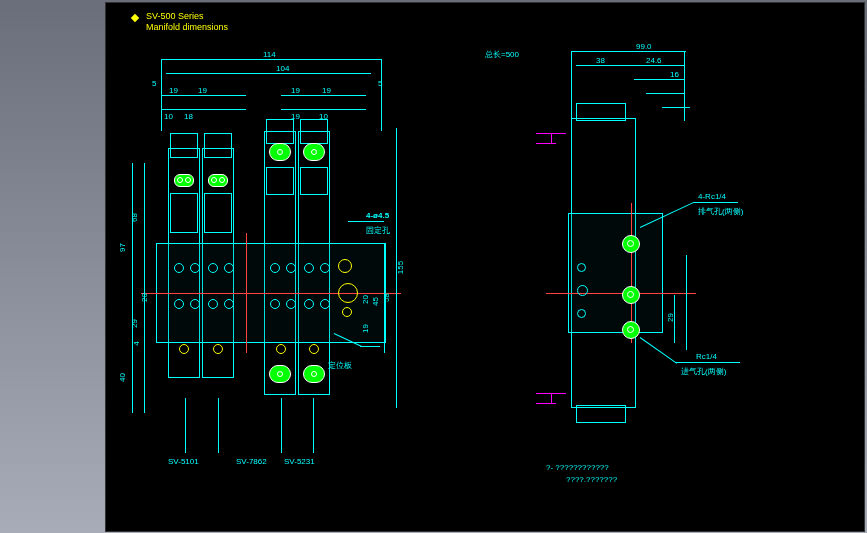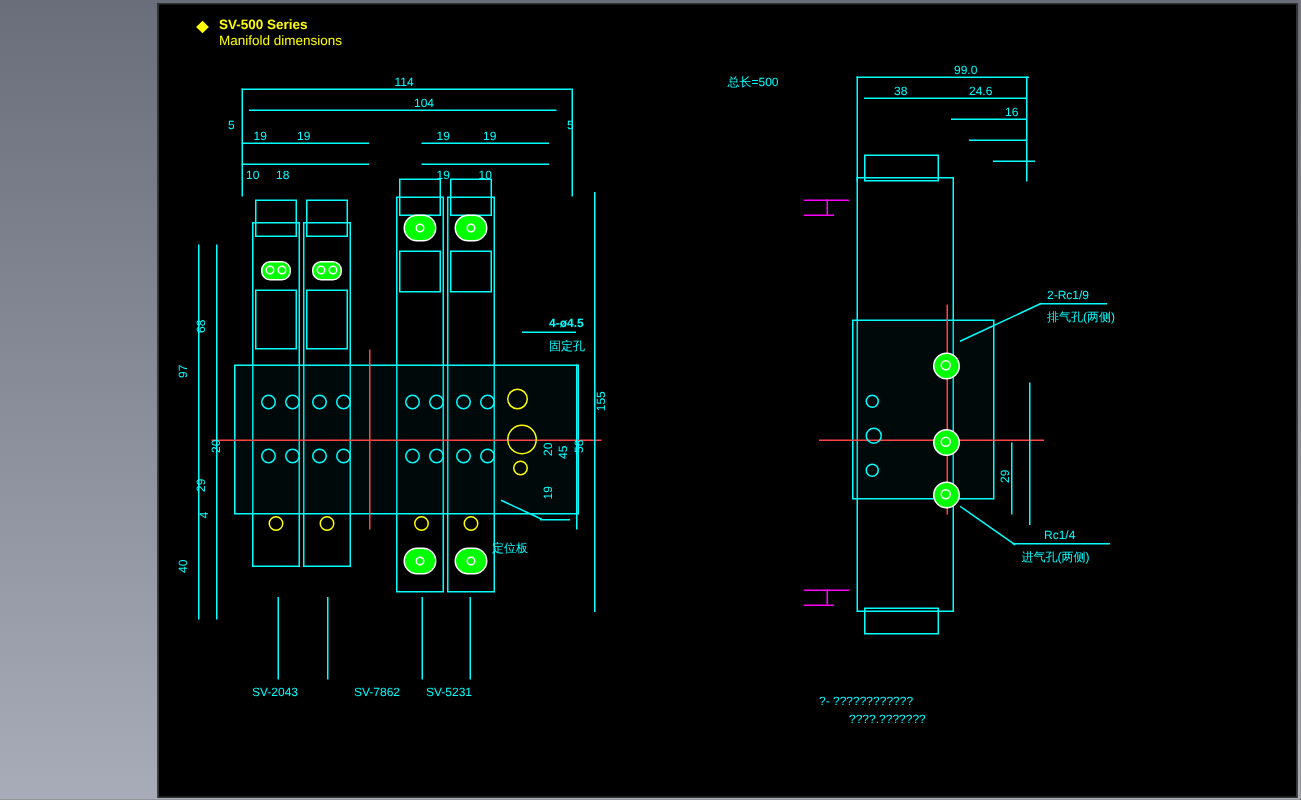--- a/index.html
+++ b/index.html
@@ -72,7 +72,7 @@
 <div class="canvas">
 
   <div class="diamond" style="left:26px; top:12px;"></div>
-  <div class="txt yel" style="left:40px; top:8px; font-weight:bold;">SV-500 Series</div>
+  <div class="txt yel" style="left:40px; top:8px; font-weight:normal;">SV-500 Series</div>
   <div class="txt yel" style="left:40px; top:19px;">Manifold dimensions</div>
 
   <div class="line-cyan h" style="left:55px; top:56px; width:220px;"></div>

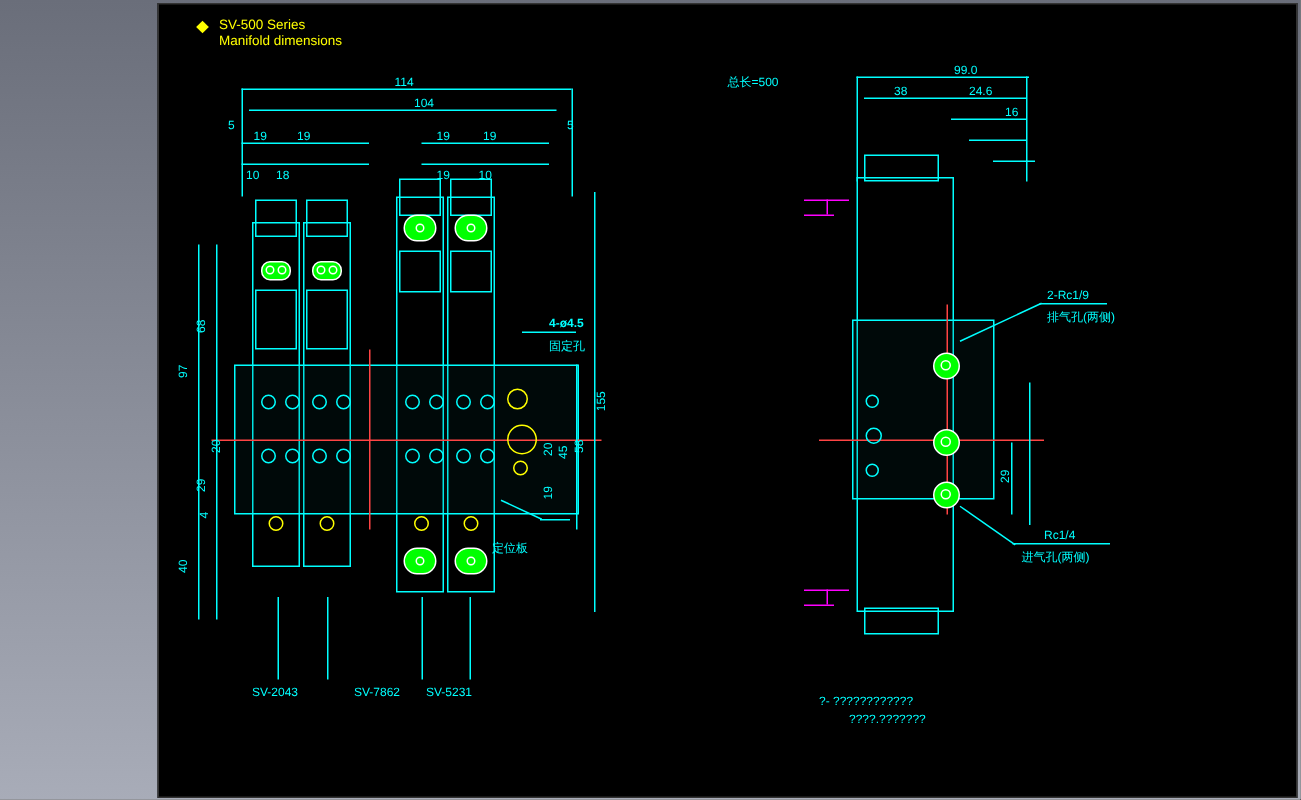--- a/index.html
+++ b/index.html
@@ -251,7 +251,7 @@
 
   <div class="leader" style="left:534px; top:224px; width:60px; height:1px; transform:rotate(-25deg); transform-origin:left;"></div>
   <div class="leader h" style="left:587px; top:199px; width:45px;"></div>
-  <div class="txt cyan txt-sm" style="left:592px; top:189px;">2-Rc1/9</div>
+  <div class="txt cyan txt-sm" style="left:592px; top:189px;">4-Rc1/4</div>
   <div class="txt cyan txt-sm" style="left:592px; top:203px;">排气孔(两侧)</div>
 
   <div class="leader" style="left:534px; top:334px; width:45px; height:1px; transform:rotate(35deg); transform-origin:left;"></div>

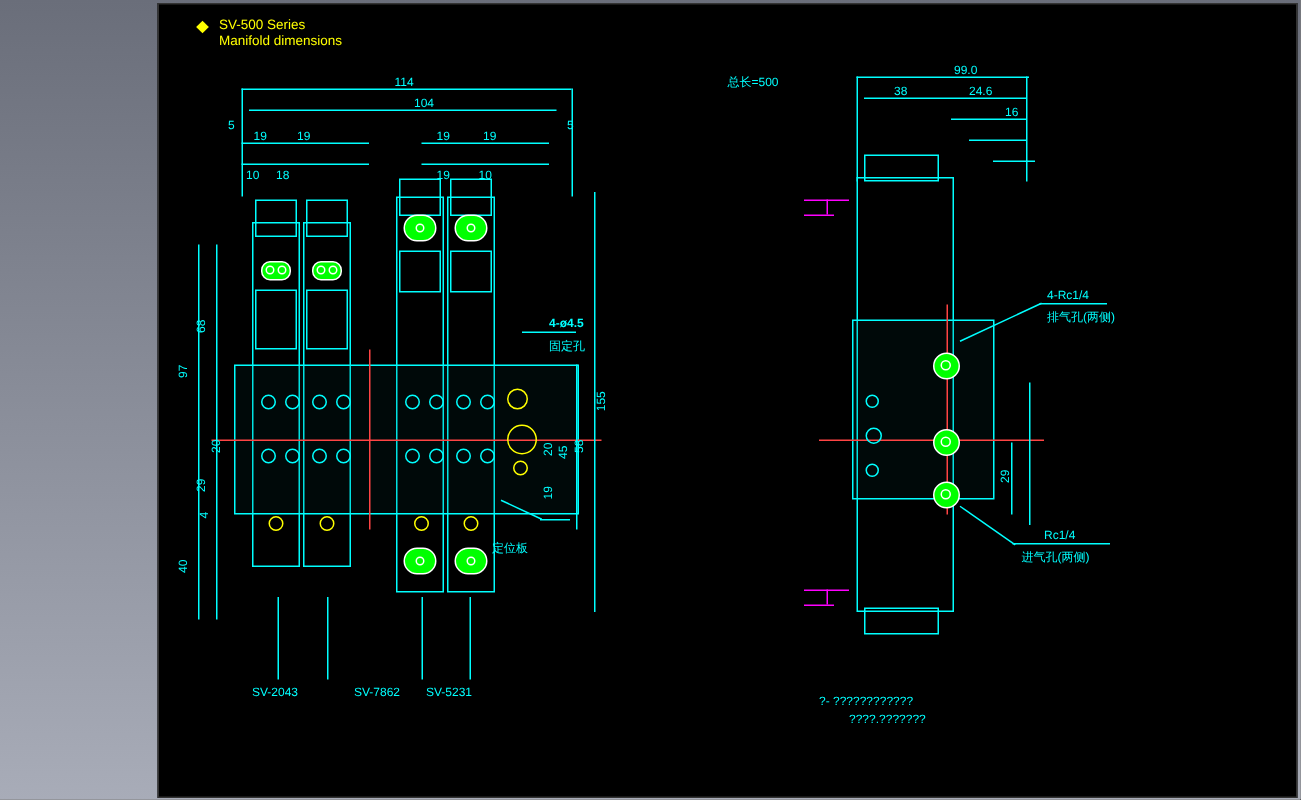--- a/index.html
+++ b/index.html
@@ -195,7 +195,7 @@
   <div class="line-cyan v" style="left:112px; top:395px; height:55px;"></div>
   <div class="line-cyan v" style="left:175px; top:395px; height:55px;"></div>
   <div class="line-cyan v" style="left:207px; top:395px; height:55px;"></div>
-  <div class="txt cyan txt-sm" style="left:62px; top:454px;">SV-2043</div>
+  <div class="txt cyan txt-sm" style="left:62px; top:454px;">SV-5101</div>
   <div class="txt cyan txt-sm" style="left:130px; top:454px;">SV-7862</div>
   <div class="txt cyan txt-sm" style="left:178px; top:454px;">SV-5231</div>
 

